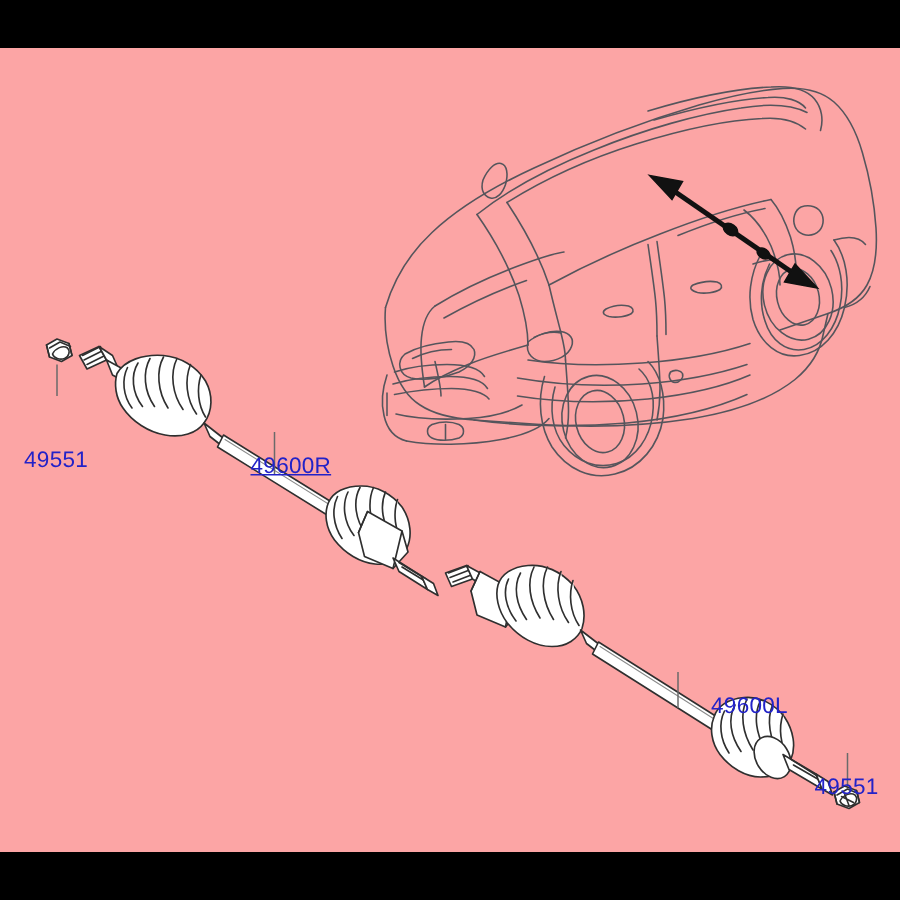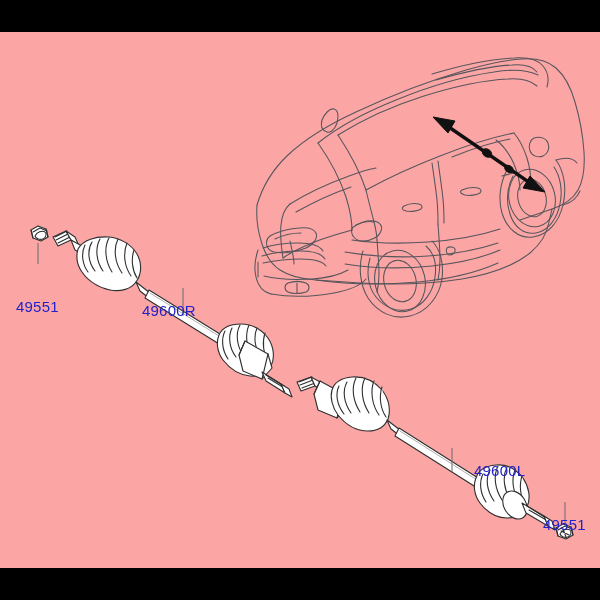--- a/index.html
+++ b/index.html
@@ -53,7 +53,7 @@
     z-index: 25;
   }
   #lbl-49551-left  { left: 16px;  top: 266px; }
-  #lbl-49600r      { left: 142px; top: 270px; }
+  #lbl-49600r      { left: 167px; top: 270px; text-decoration: underline; }
   #lbl-49600l      { left: 426px; top: 430px; margin-left: 48px; }
   #lbl-49551-right { left: 543px; top: 484px; }
 </style>

